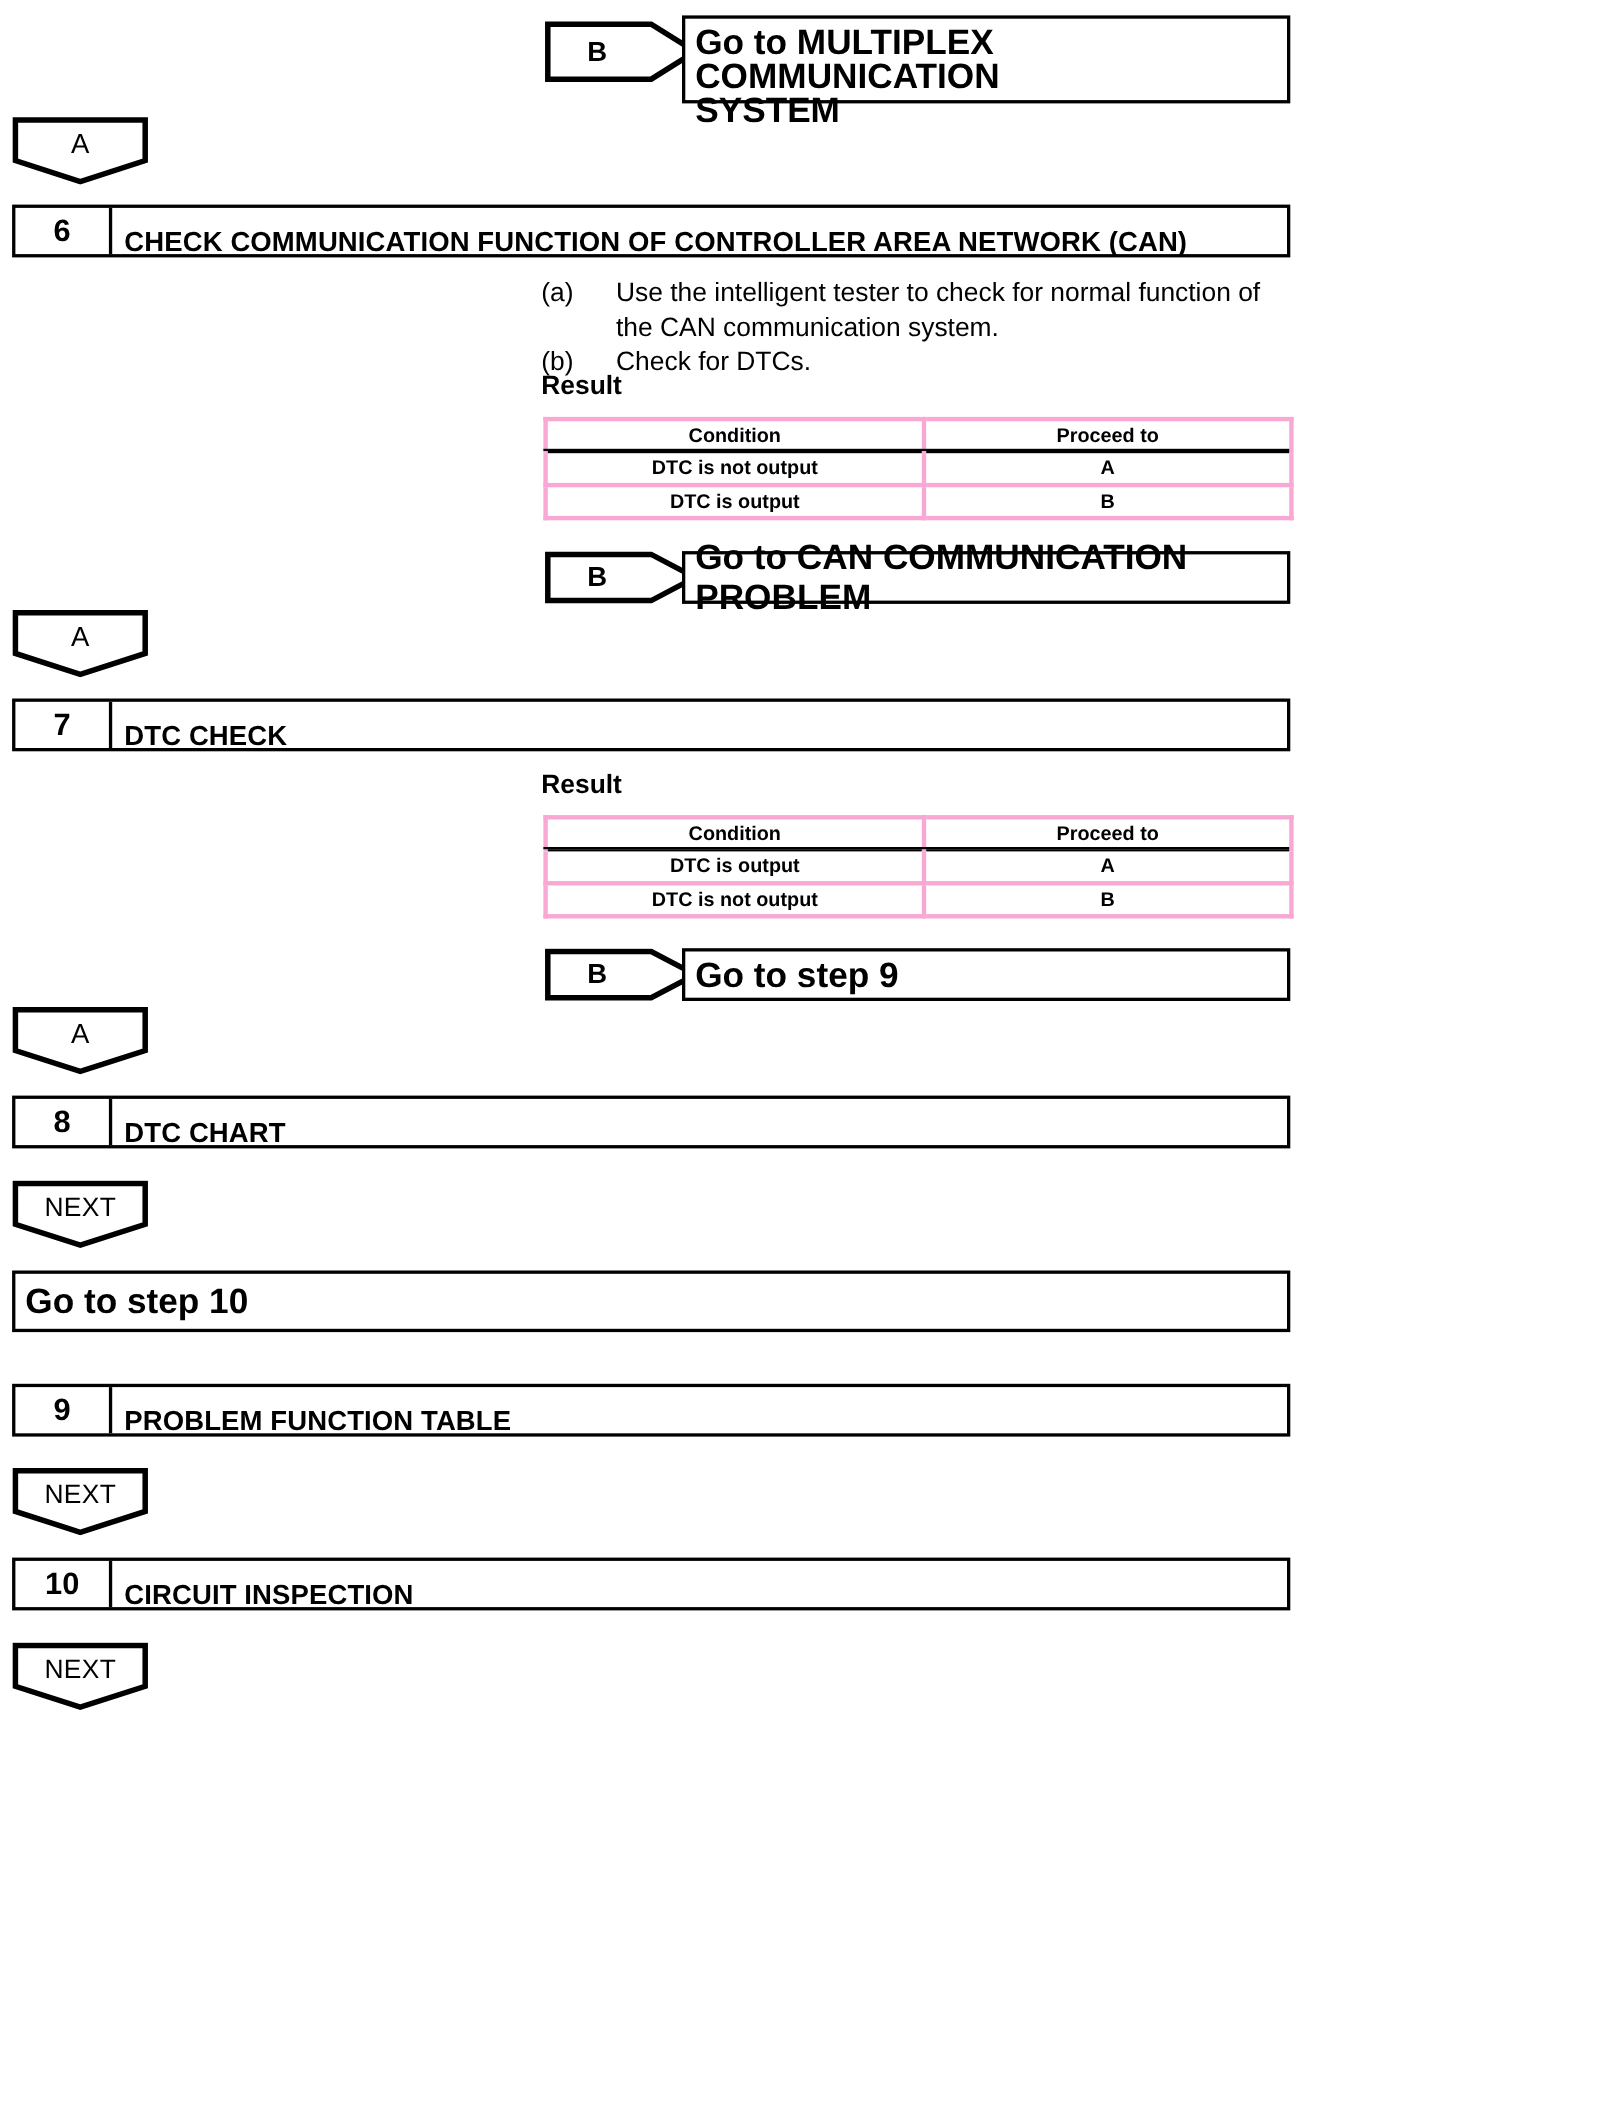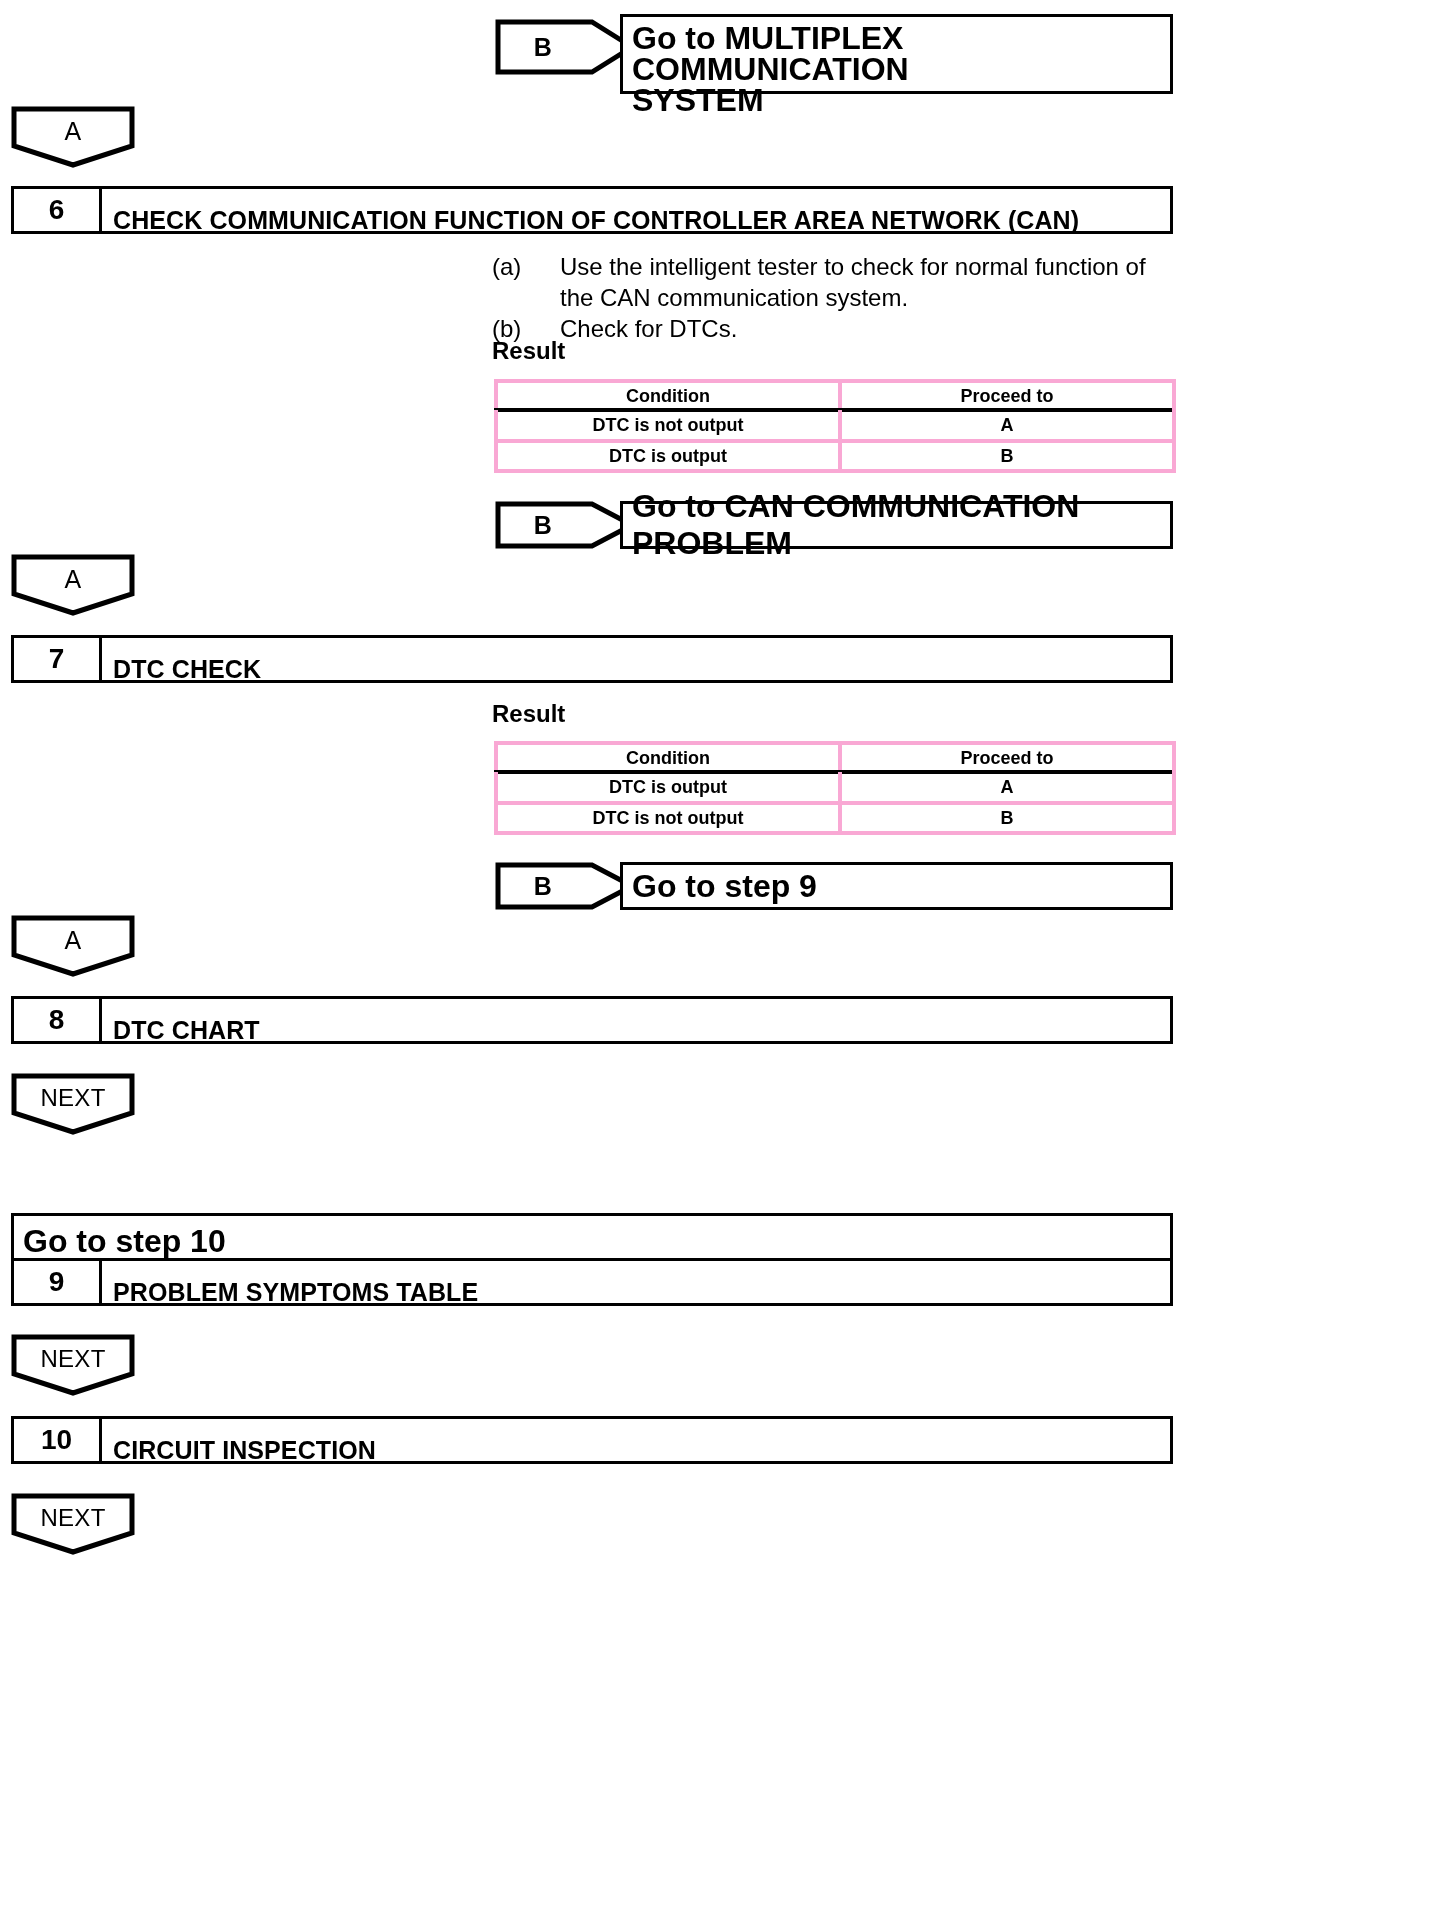--- a/index.html
+++ b/index.html
@@ -322,7 +322,7 @@
     <span class="lbl" style="font-size:24px;">NEXT</span>
   </div>
 
-  <div class="goto-box" style="left:11px; top:1213px; width:1162px; height:56px;">
+  <div class="goto-box" style="left:11px; top:1155px; width:1162px; height:56px;">
     <span>Go to step 10</span>
   </div>
 

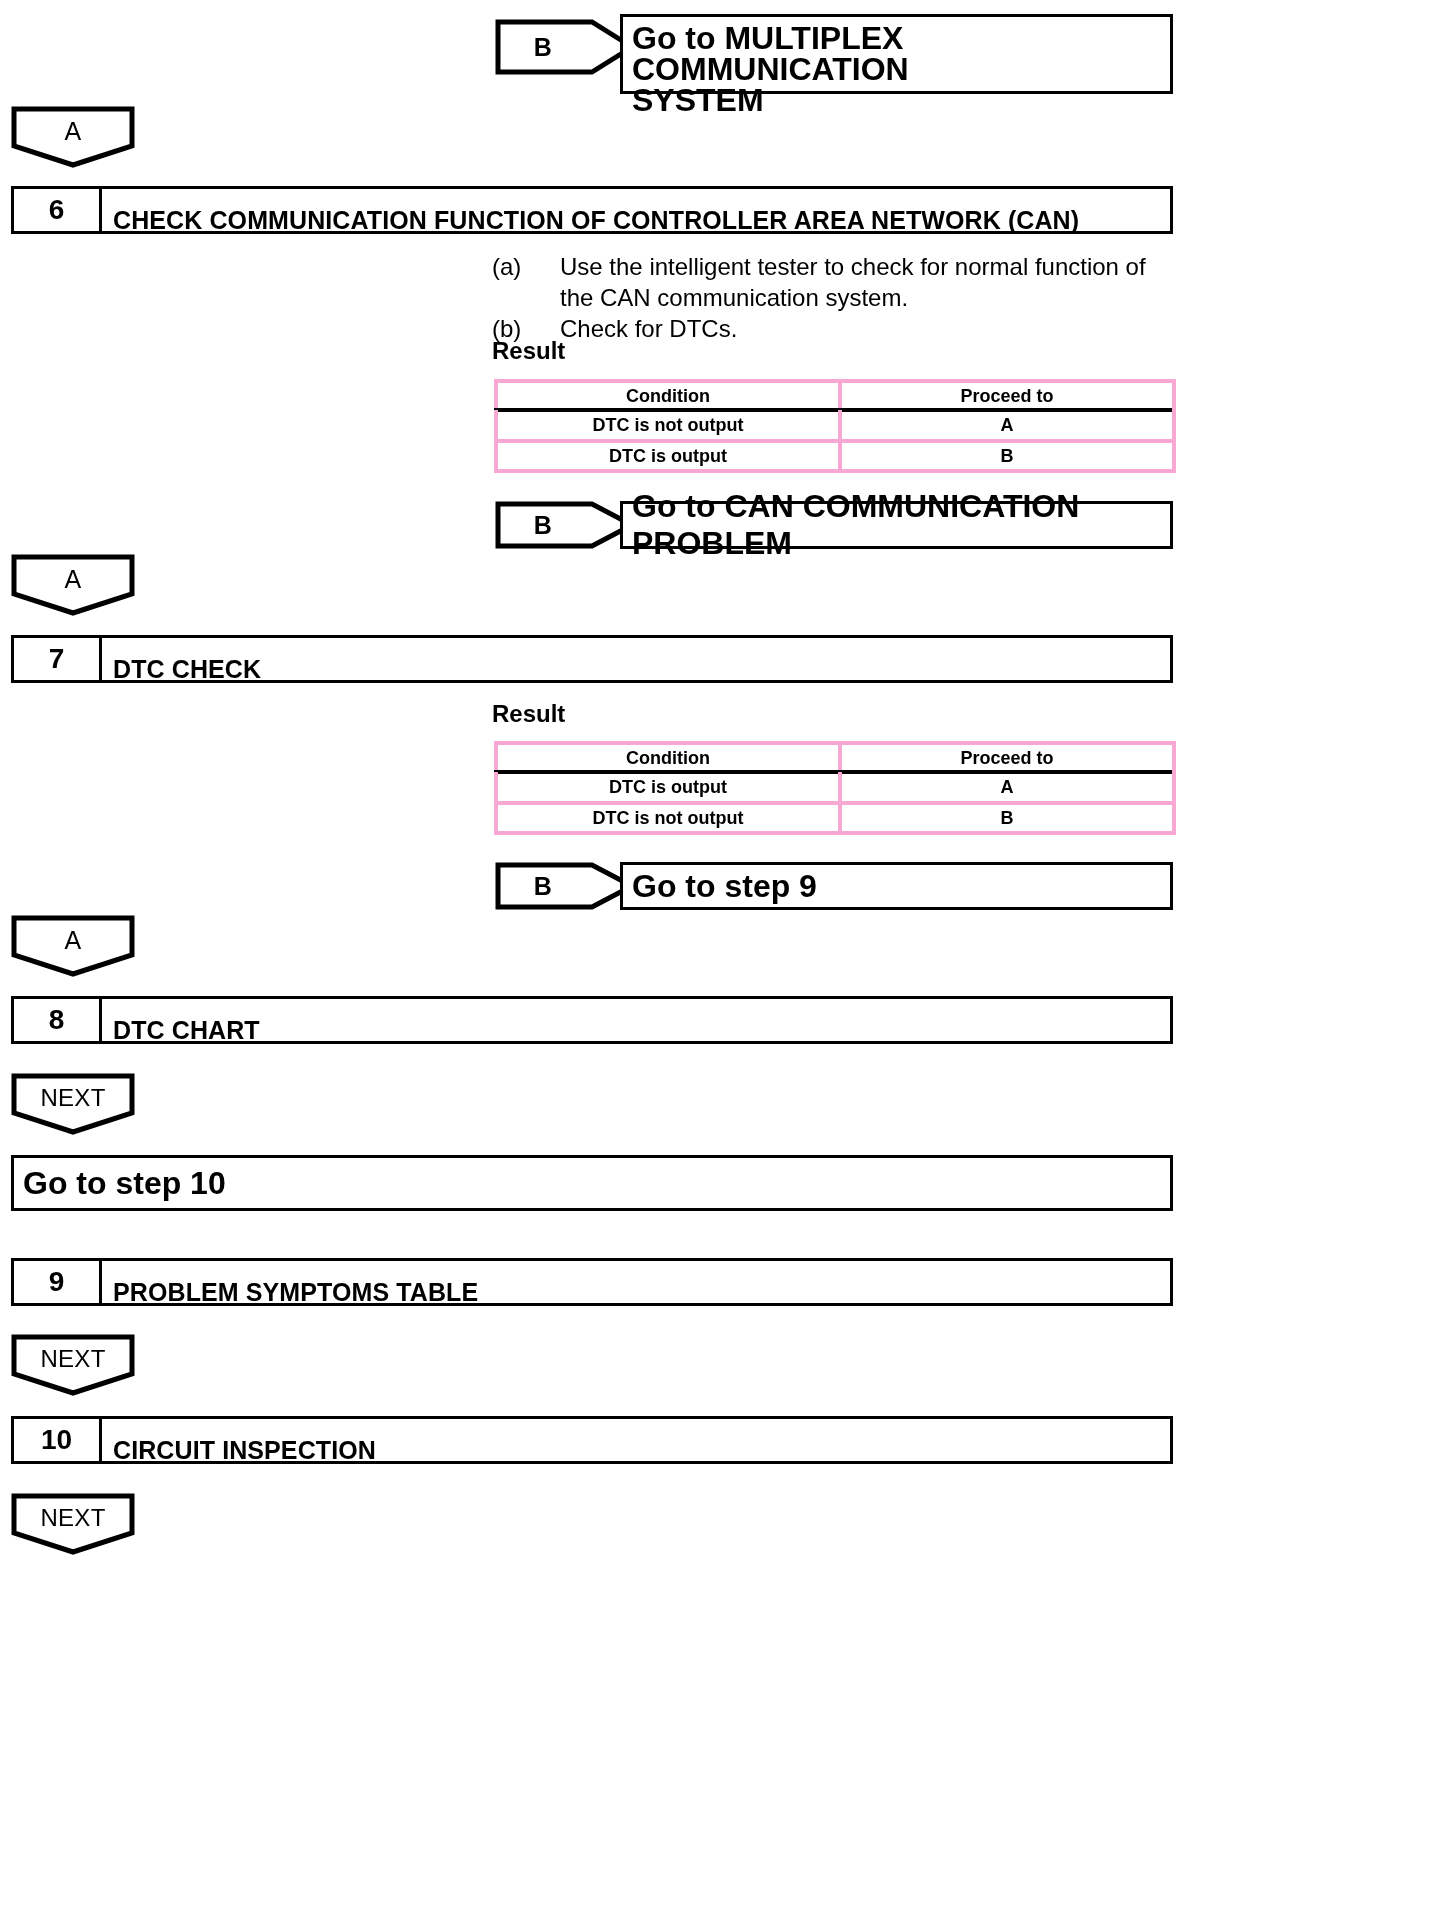--- a/index.html
+++ b/index.html
@@ -328,7 +328,7 @@
 
   <div class="step-bar" style="left:11px; top:1258px; width:1162px; height:48px;">
     <div class="num">9</div>
-    <div class="title">PROBLEM SYMPTOMS TABLE</div>
+    <div class="title">PROBLEM FUNCTION TABLE</div>
   </div>
 
   <div class="conn-down" style="left:11px; top:1334px; width:124px; height:62px;">

